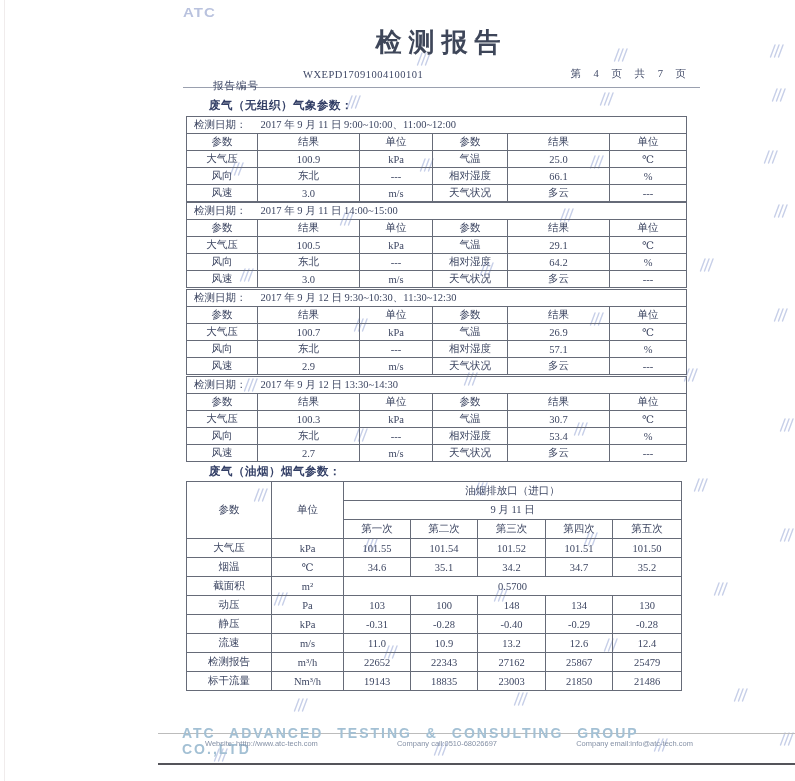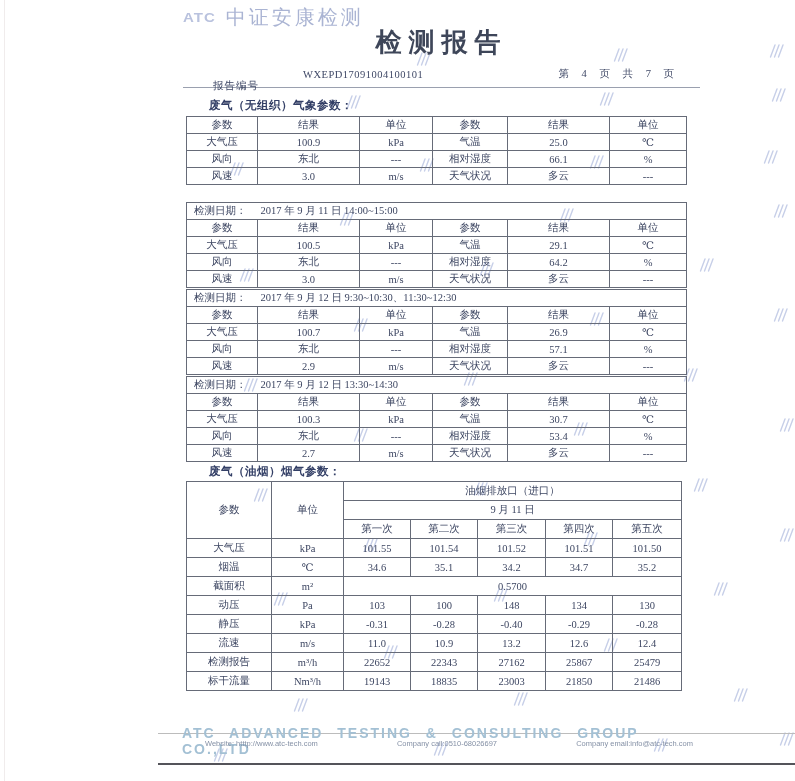--- a/index.html
+++ b/index.html
@@ -186,7 +186,6 @@
 
   <div class="logo-row">
     <span class="logo-mark">ATC</span>
-    <span class="logo-text">中证安康检测</span>
   </div>
 
   <div class="doc-title">检测报告</div>

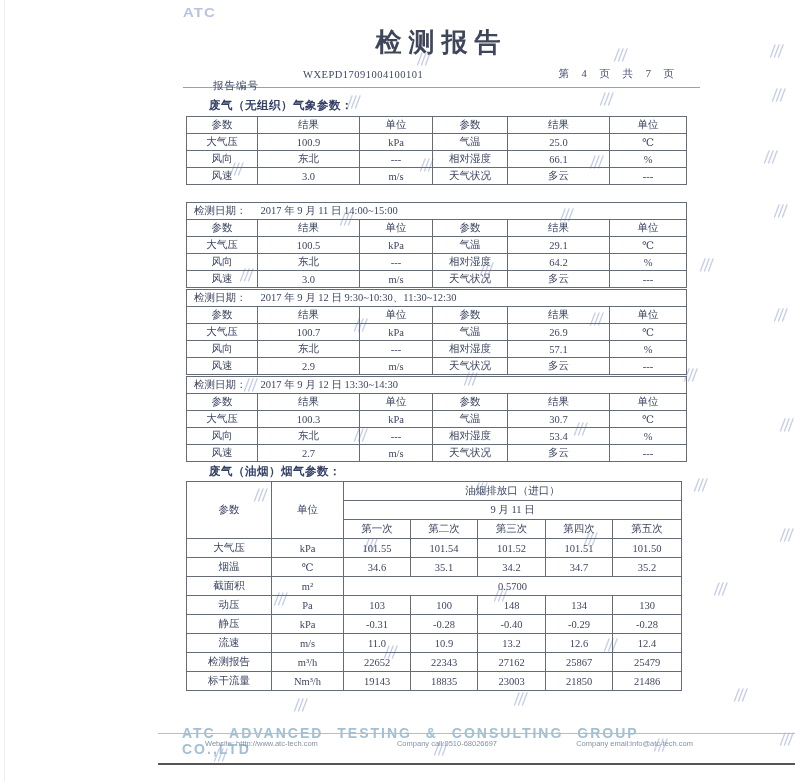--- a/index.html
+++ b/index.html
@@ -21,7 +21,7 @@
     border-bottom:1px solid #9aa0af;display:flex;align-items:center;font-size:10.5px;color:#3f4866;}
   .report-label{margin-left:30px;letter-spacing:1px;margin-top:24px;}
   .report-number{margin-left:44px;letter-spacing:.5px;}
-  .page-info{margin-left:auto;margin-right:26px;word-spacing:10px;}
+  .page-info{margin-left:auto;margin-right:14px;word-spacing:10px;}
   
   .sec-title{position:absolute;left:209px;font-size:11.5px;font-weight:bold;color:#333f66;letter-spacing:.5px;}
   #sec1-title{top:98px;}

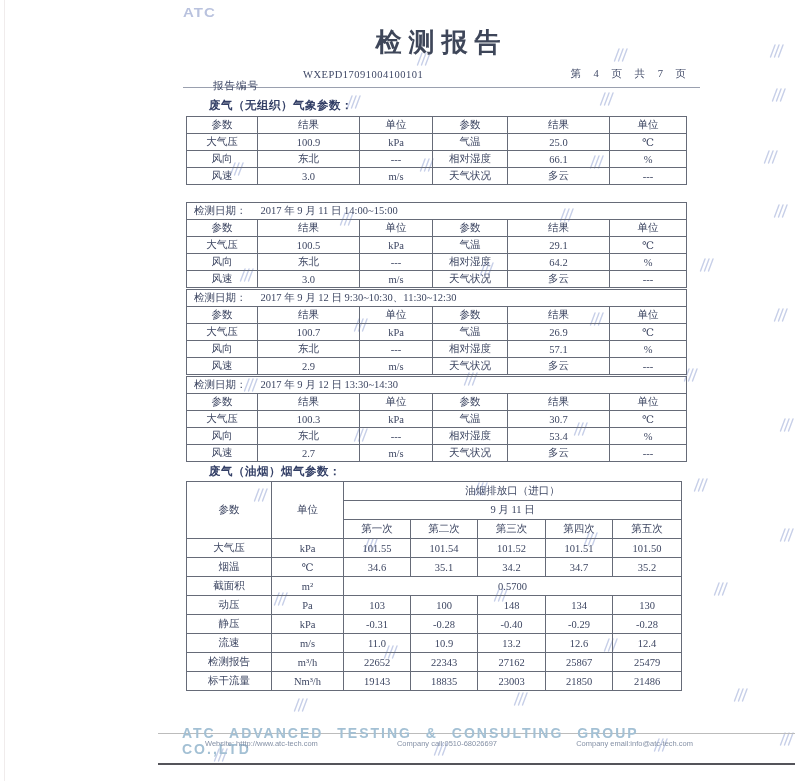--- a/index.html
+++ b/index.html
@@ -210,6 +210,9 @@
         </colgroup>
         <tbody>
           <tr>
+            <td colspan="6" class="date-cell"><span class="dlabel">检测日期：</span><span>2017 年 9 月 11 日 9:00~10:00、11:00~12:00</span></td>
+          </tr>
+          <tr>
             <td>参数</td>
             <td>结果</td>
             <td>单位</td>

